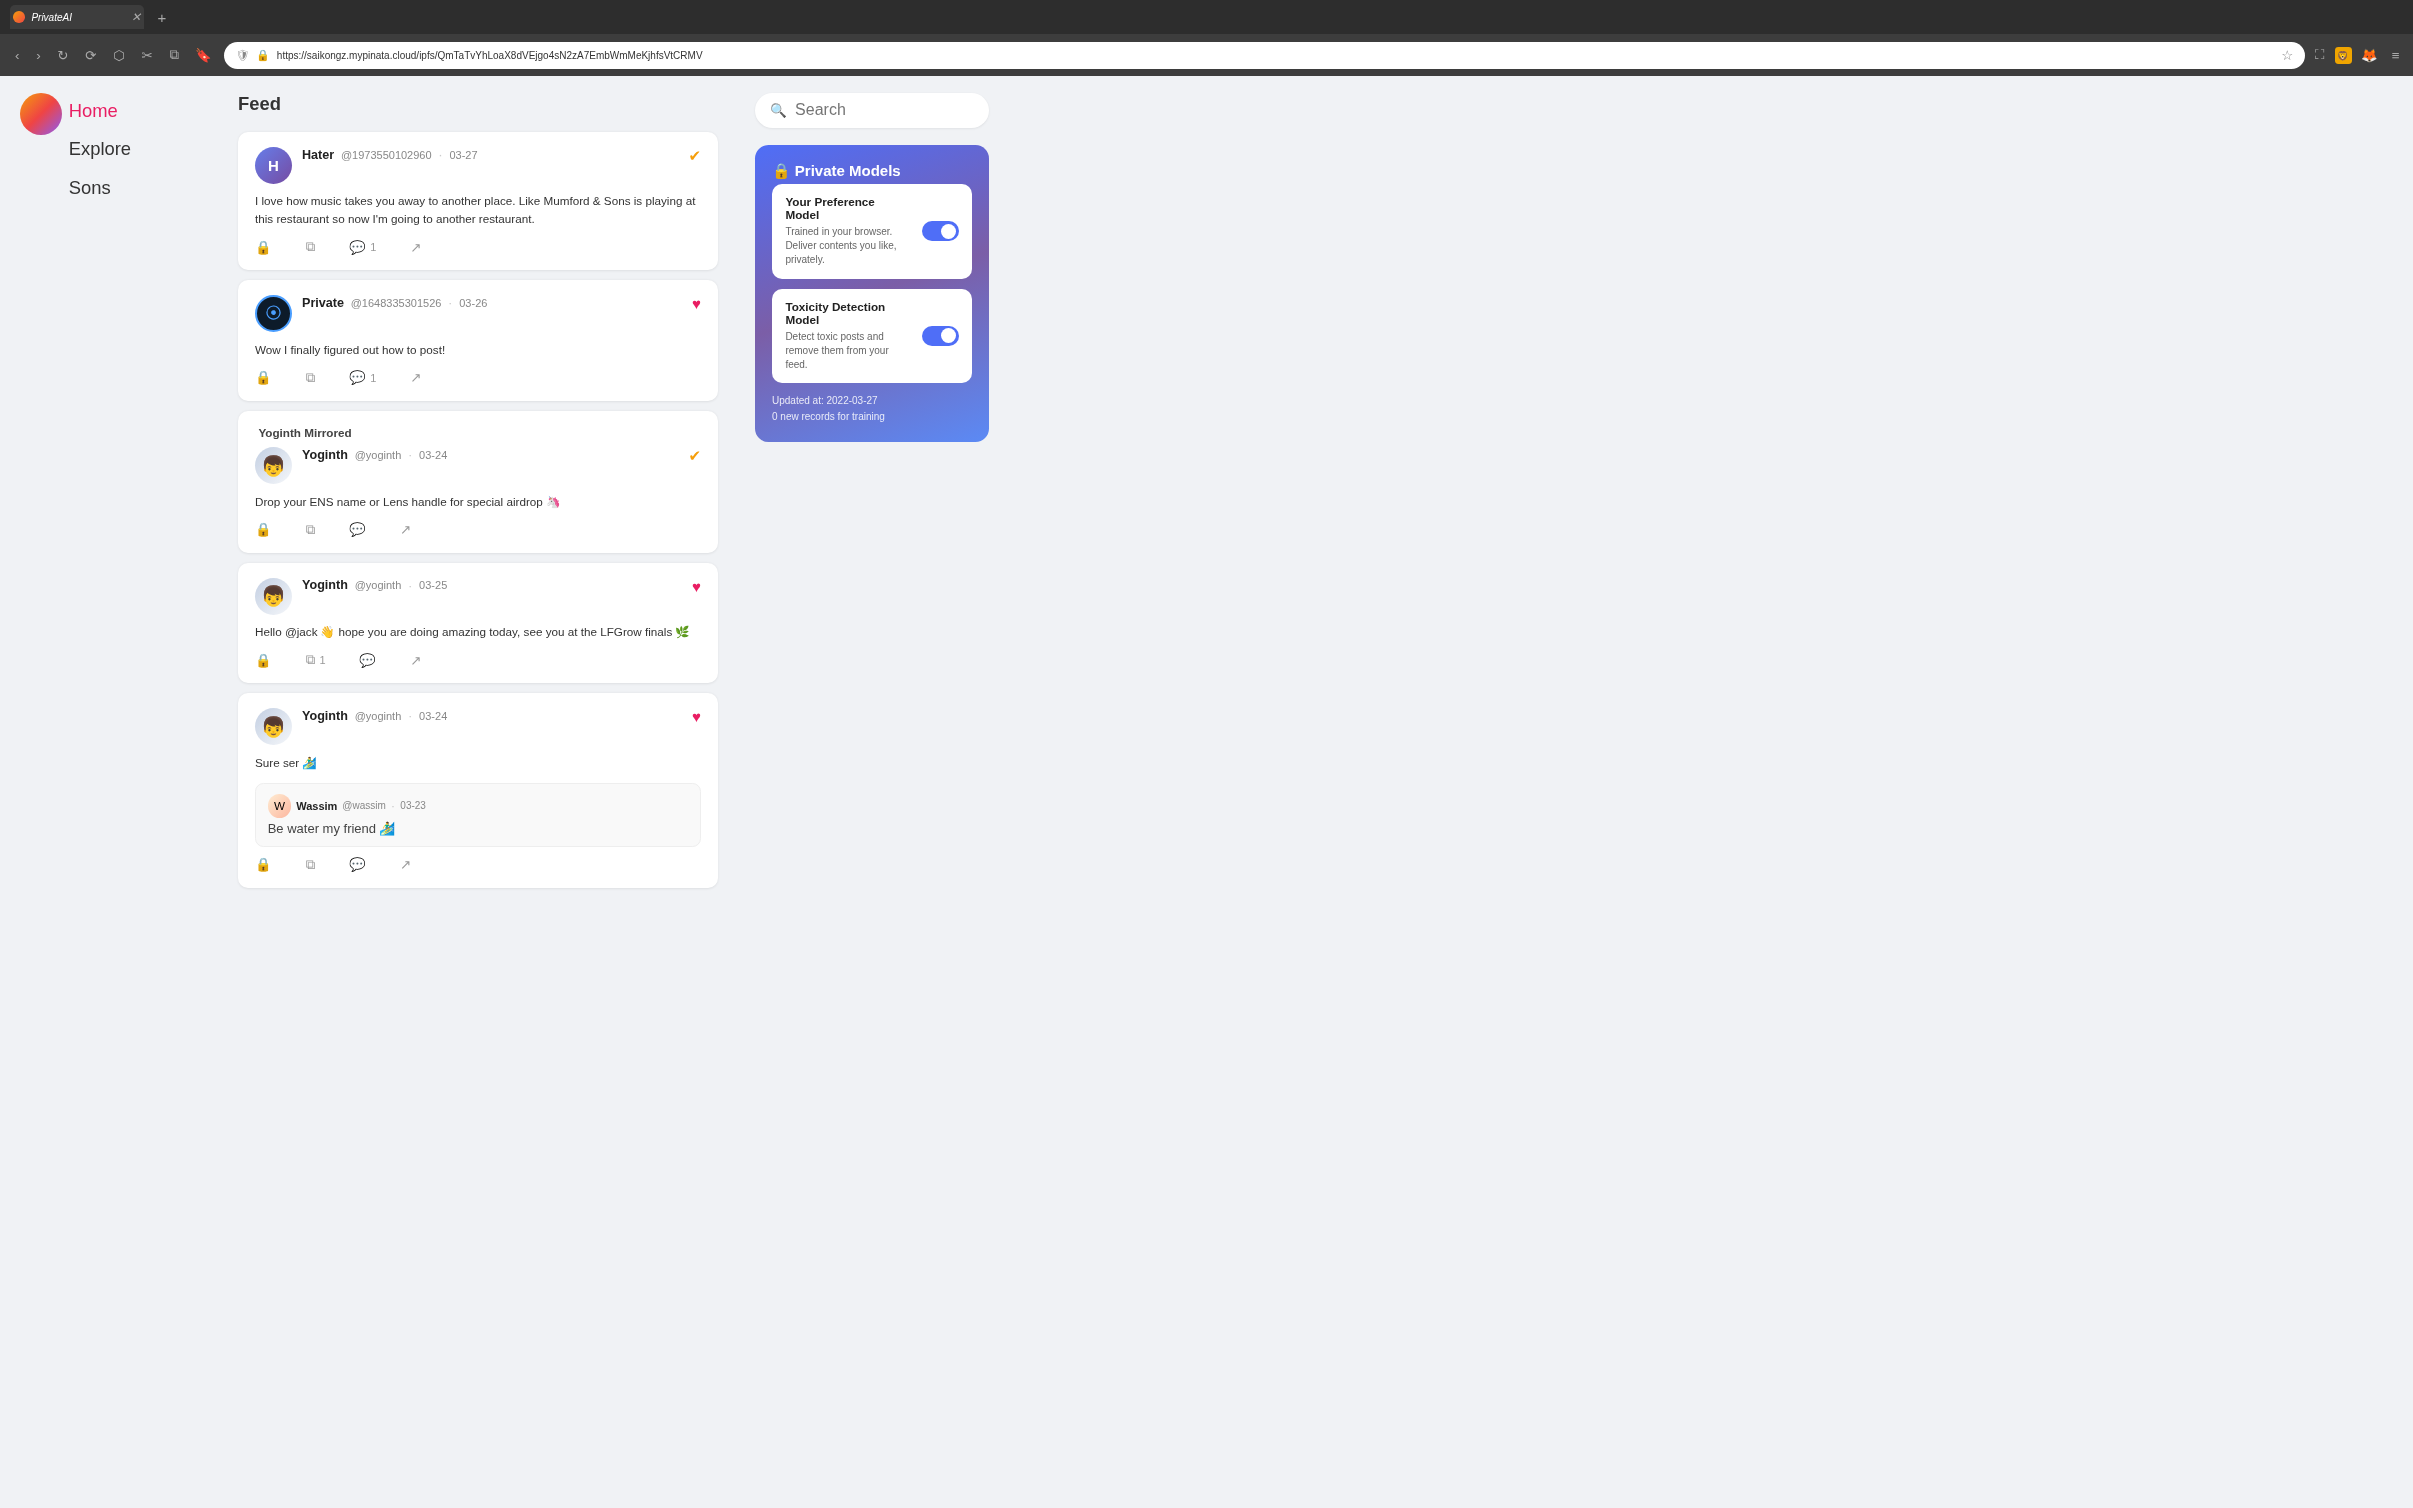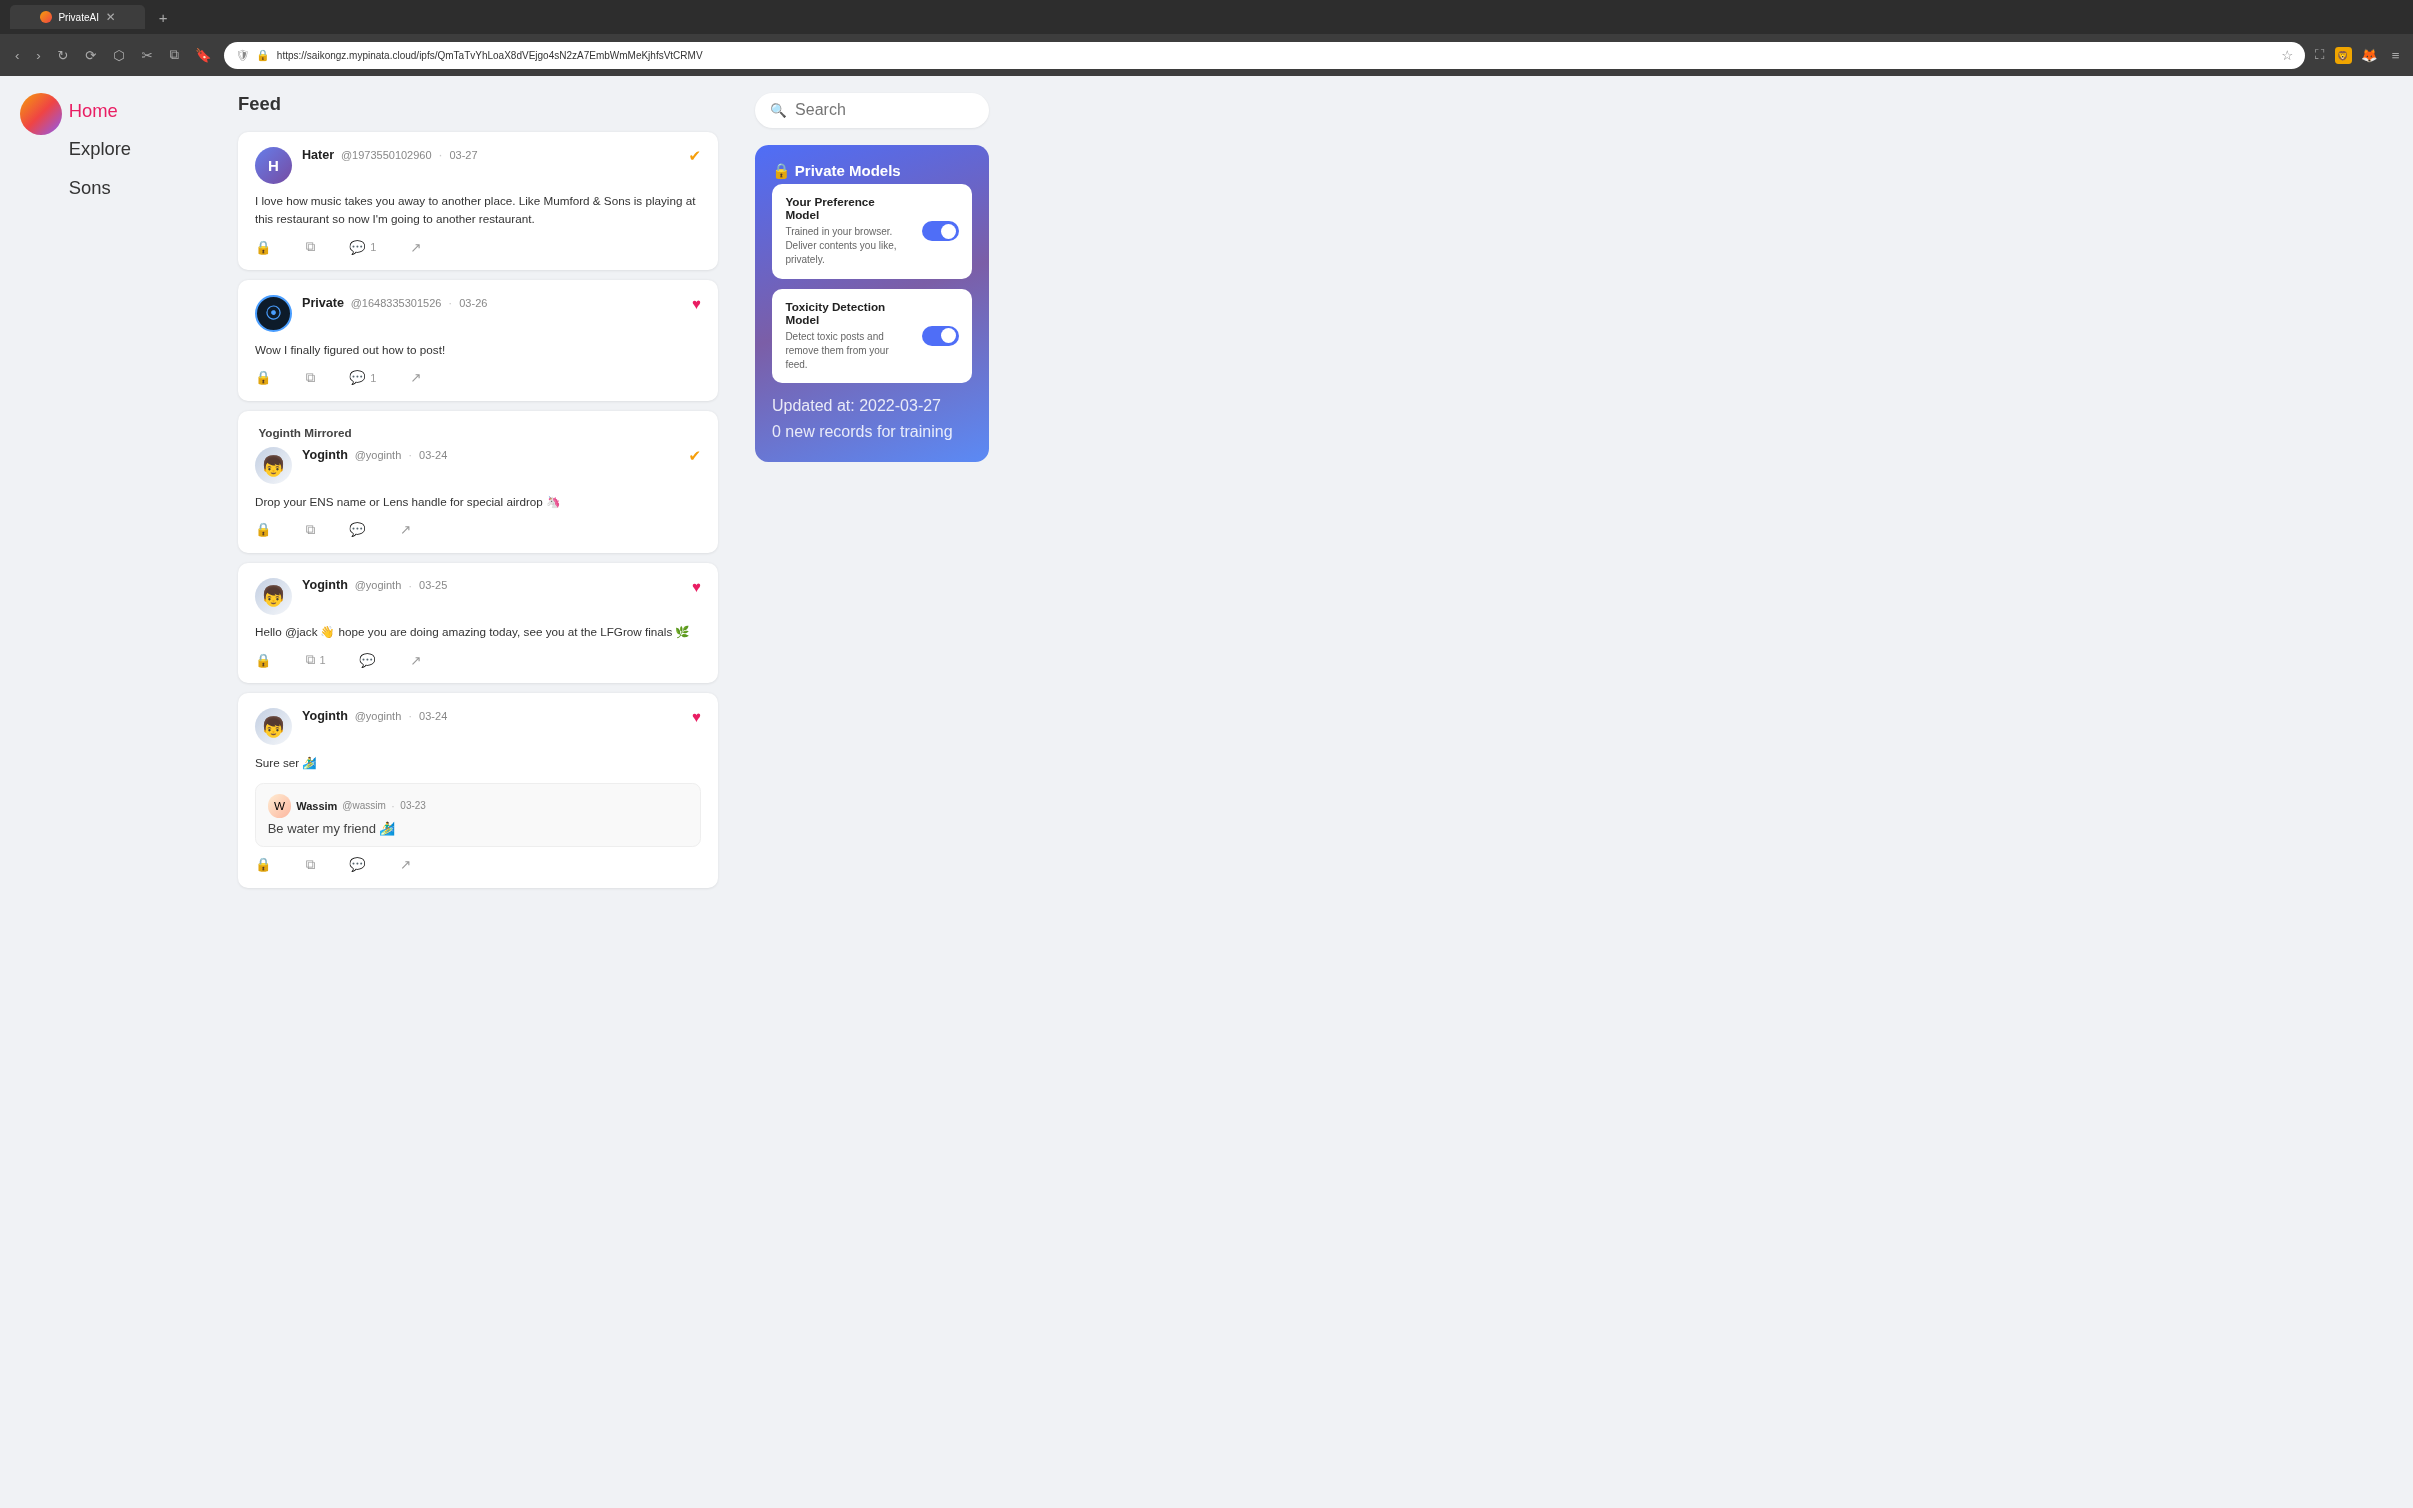--- a/index.html
+++ b/index.html
@@ -21,13 +21,14 @@
     .browser-tab {
       background: #3d3d3d;
       border-radius: 5px 5px 0 0;
-      padding: 5px 30px;
+      padding: 5px 3px;
       display: flex;
       align-items: center;
       gap: 6.7px;
       color: #fff;
       font-size: 10px;
       min-width: 134px;
+      font-style: italic;
     }
     .tab-favicon {
       width: 11.7px;

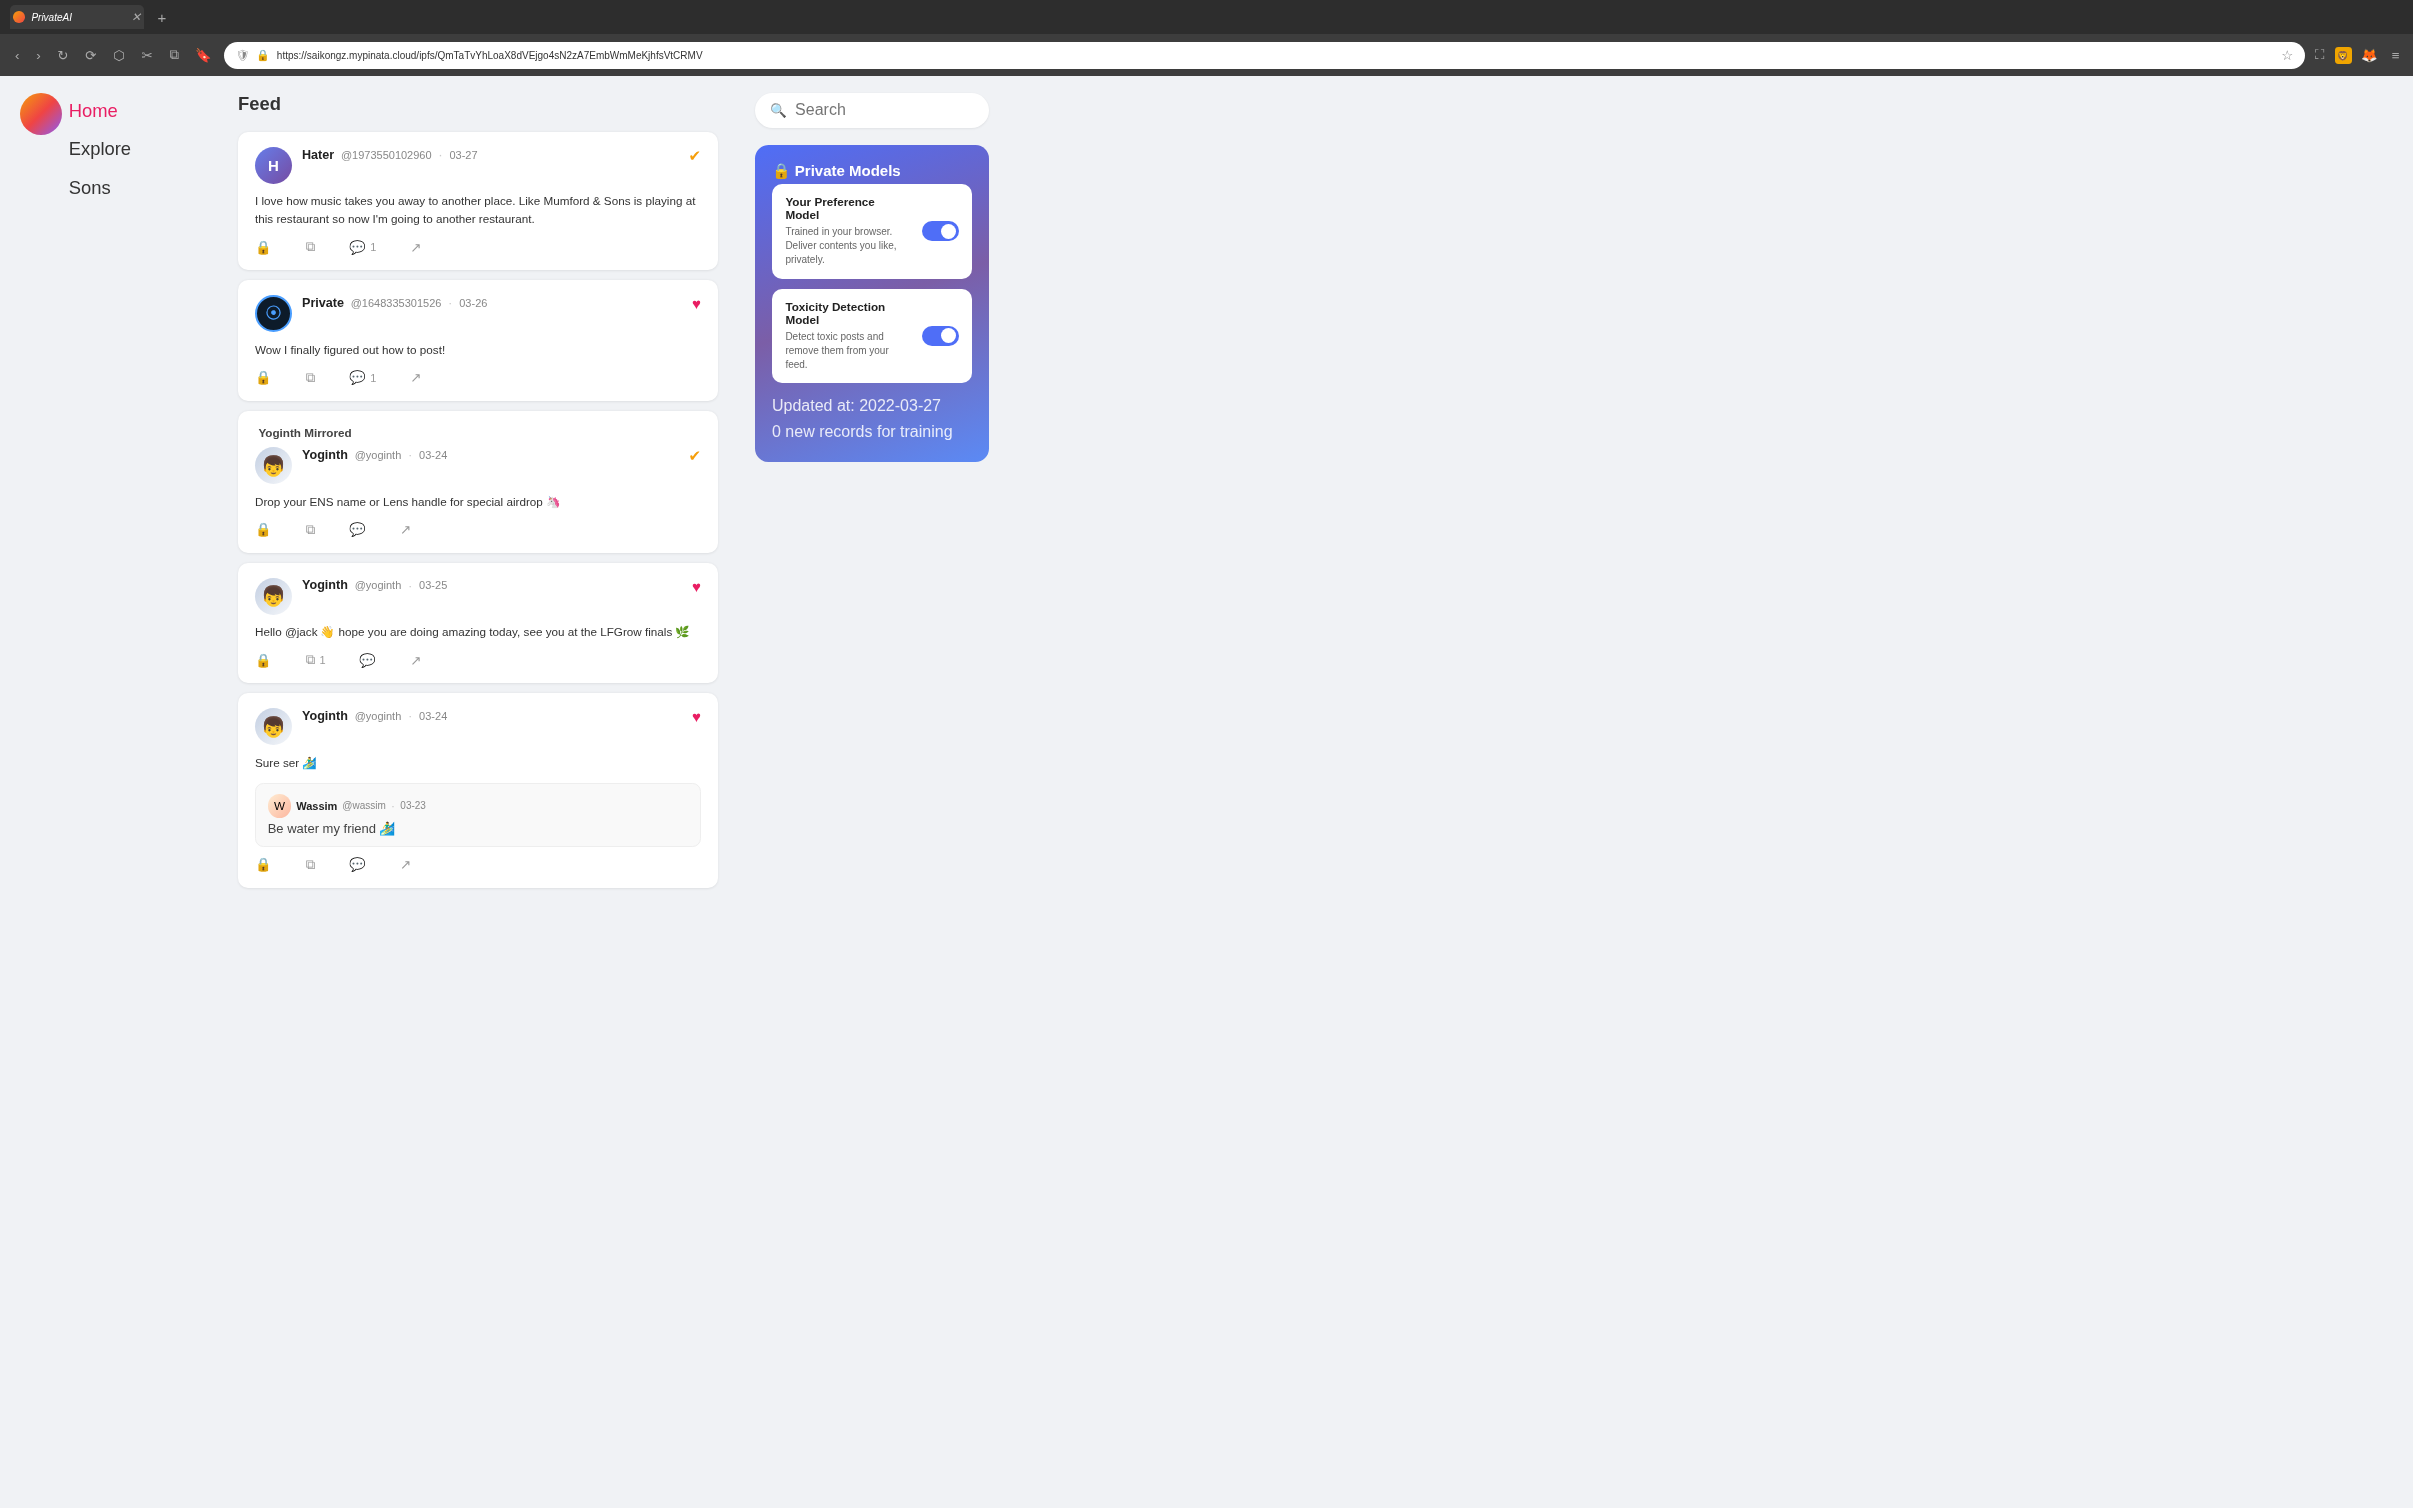--- a/index.html
+++ b/index.html
@@ -312,7 +312,7 @@
       border-radius: 50%;
     }
     .pm-footer {
-      font-size: 16px;
+      font-size: 10px;
       color: rgba(255,255,255,0.85);
       margin-top: 3.4px;
       line-height: 1.6;

